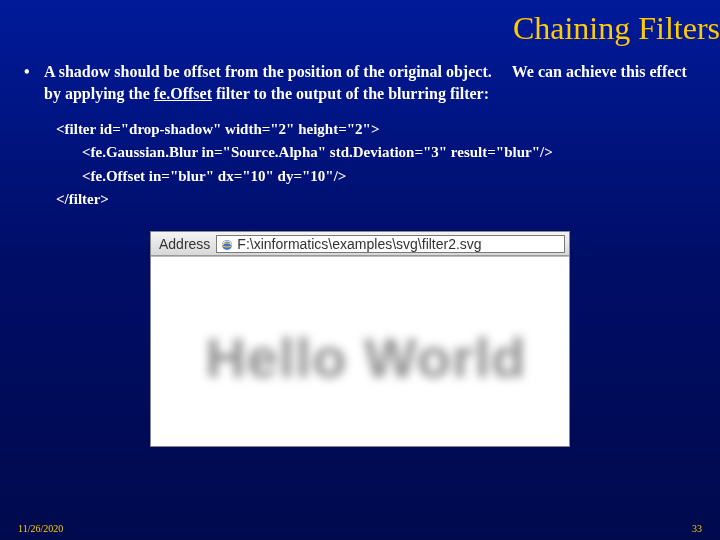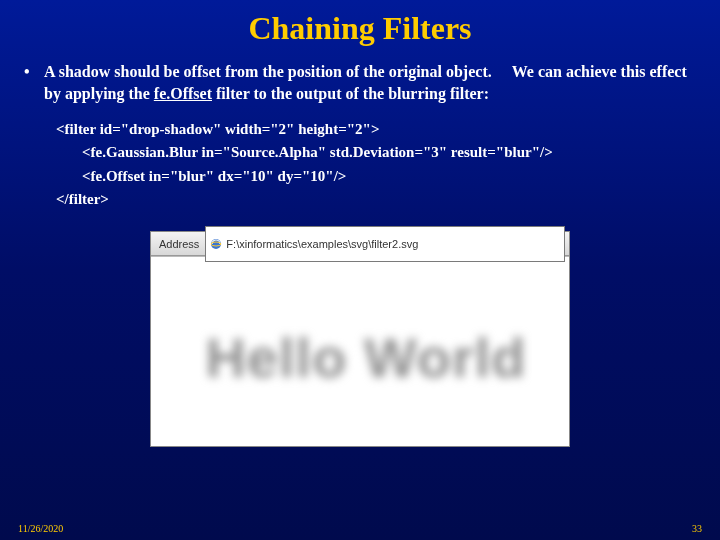--- a/index.html
+++ b/index.html
@@ -14,8 +14,8 @@
   .title {
     color: #ffcc00;
     font-size: 32px;
-    font-weight: bold;
-    text-align: center;
+    font-weight: normal;
+    text-align: right;
     padding-top: 10px;
   }
   .body-content {

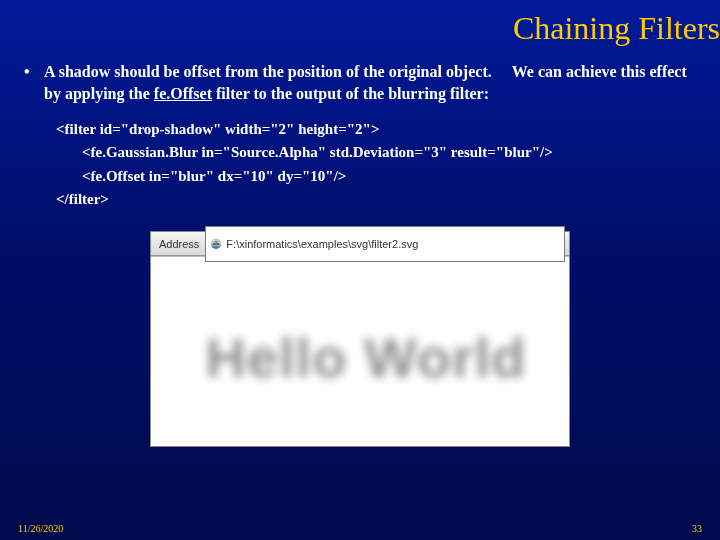--- a/index.html
+++ b/index.html
@@ -59,7 +59,7 @@
     background: linear-gradient(#f4f4f4, #d8d8d8);
     border-bottom: 1px solid #999;
     font-family: Tahoma, sans-serif;
-    font-size: 11px;
+    font-size: 14px;
     color: #333;
   }
   .addr-label { padding: 0 6px 0 8px; }

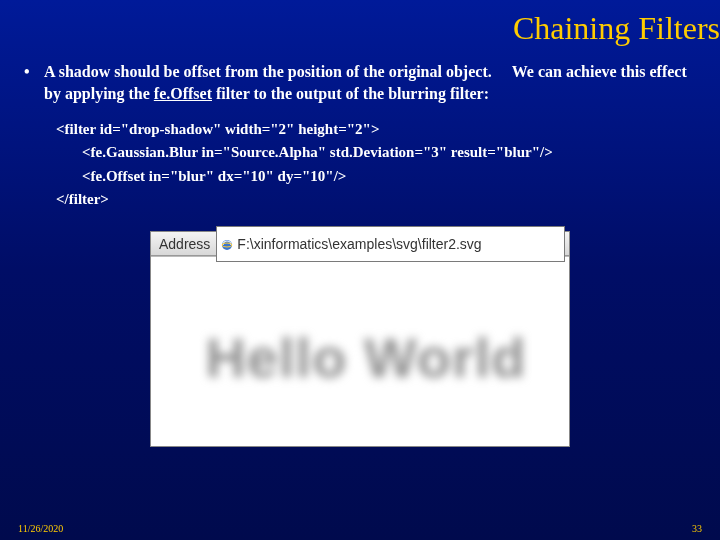--- a/index.html
+++ b/index.html
@@ -65,7 +65,7 @@
   .addr-label { padding: 0 6px 0 8px; }
   .addr-field {
     flex: 1;
-    height: 36px;
+    height: 18px;
     background: #fff;
     border: 1px solid #7a7a7a;
     margin-right: 4px;

